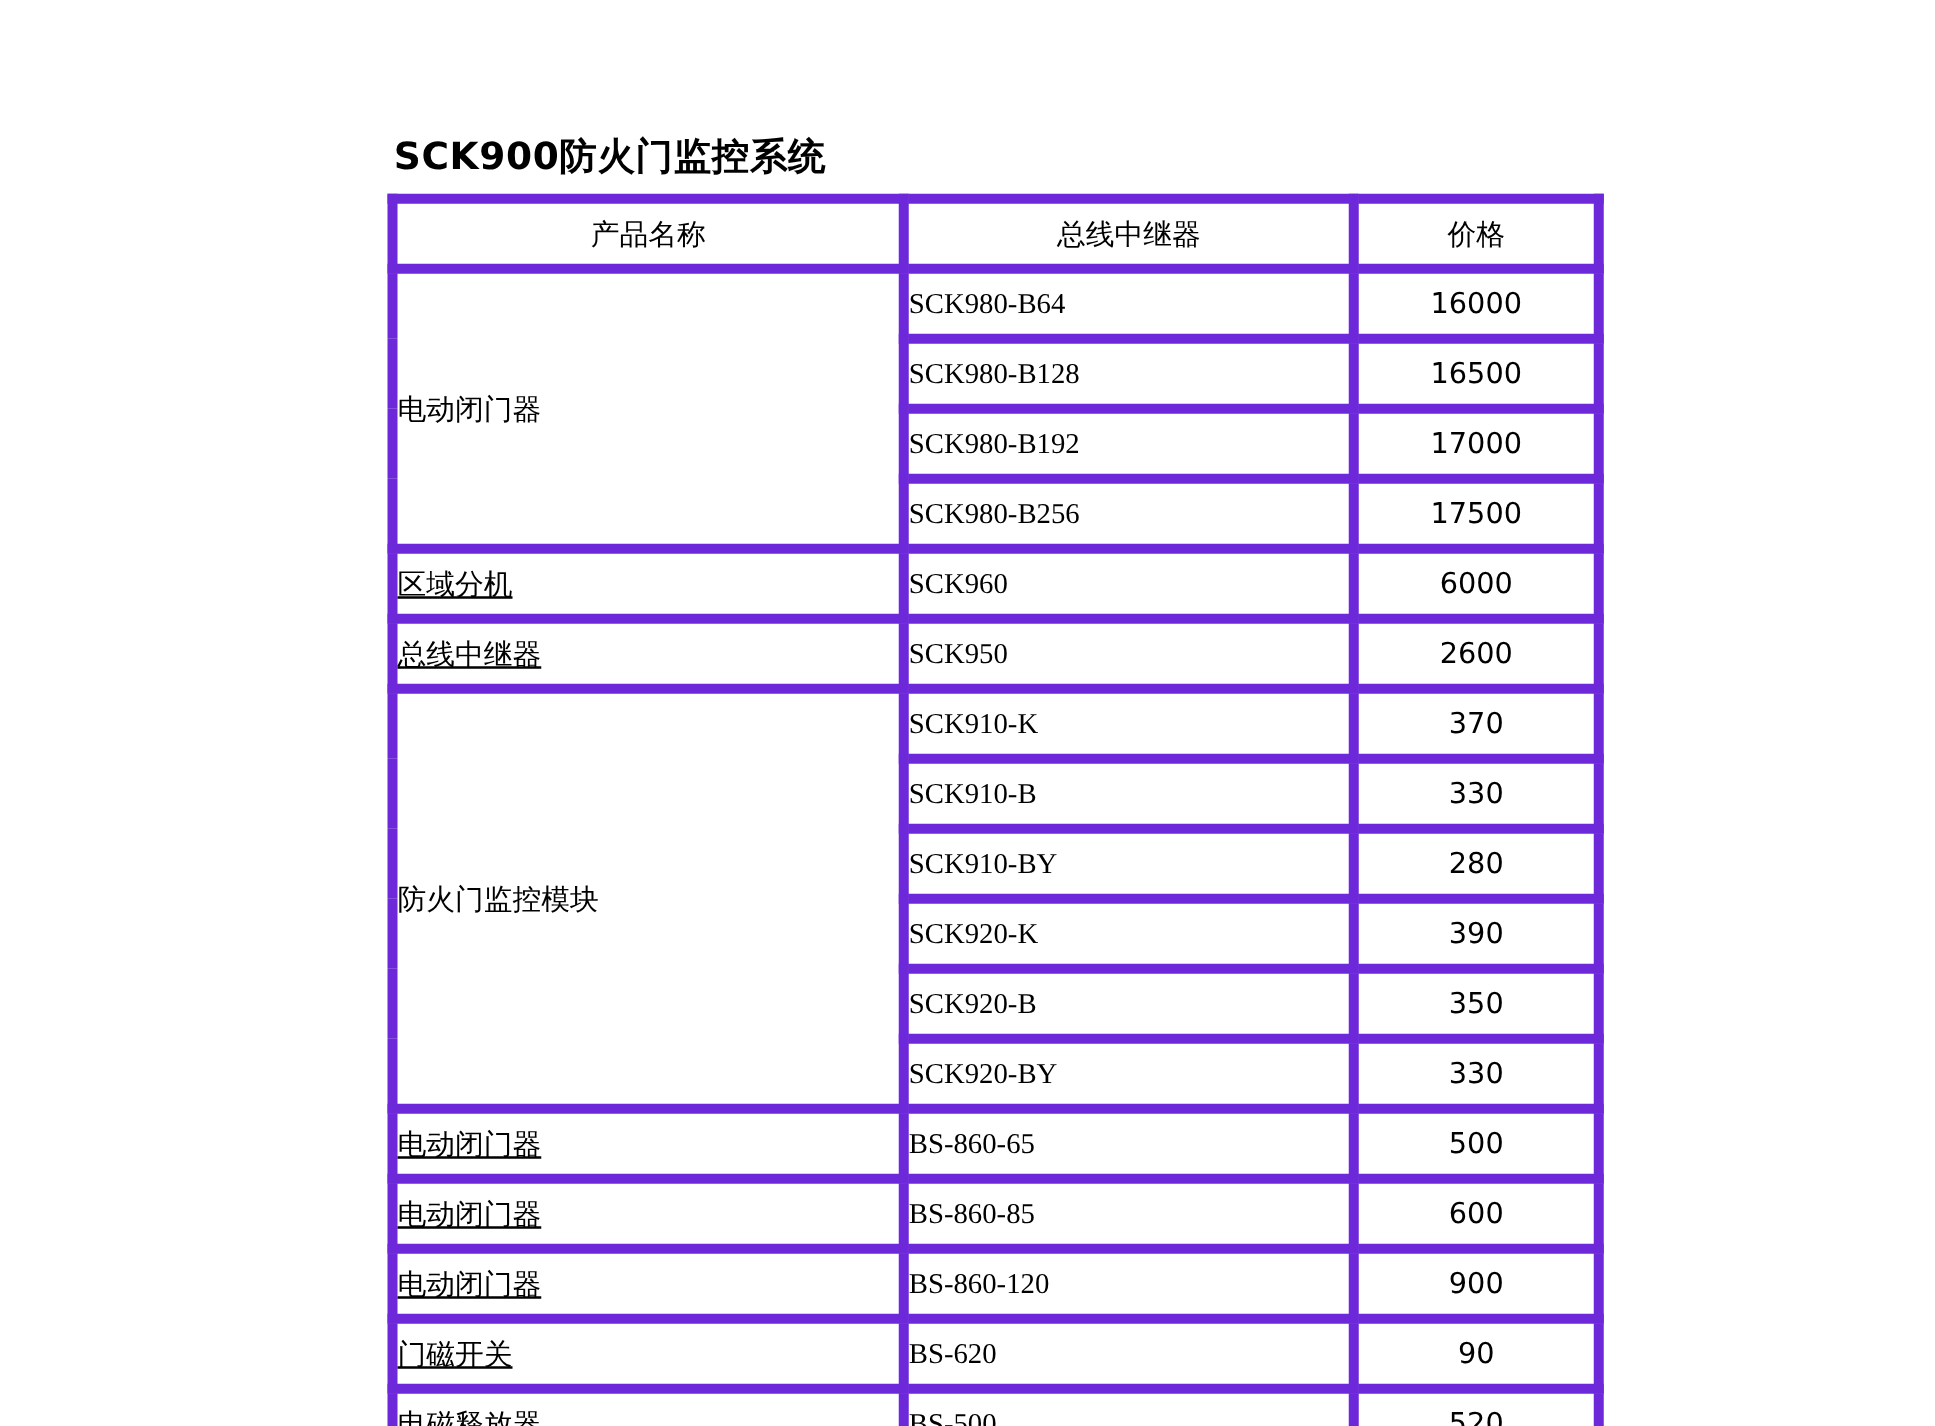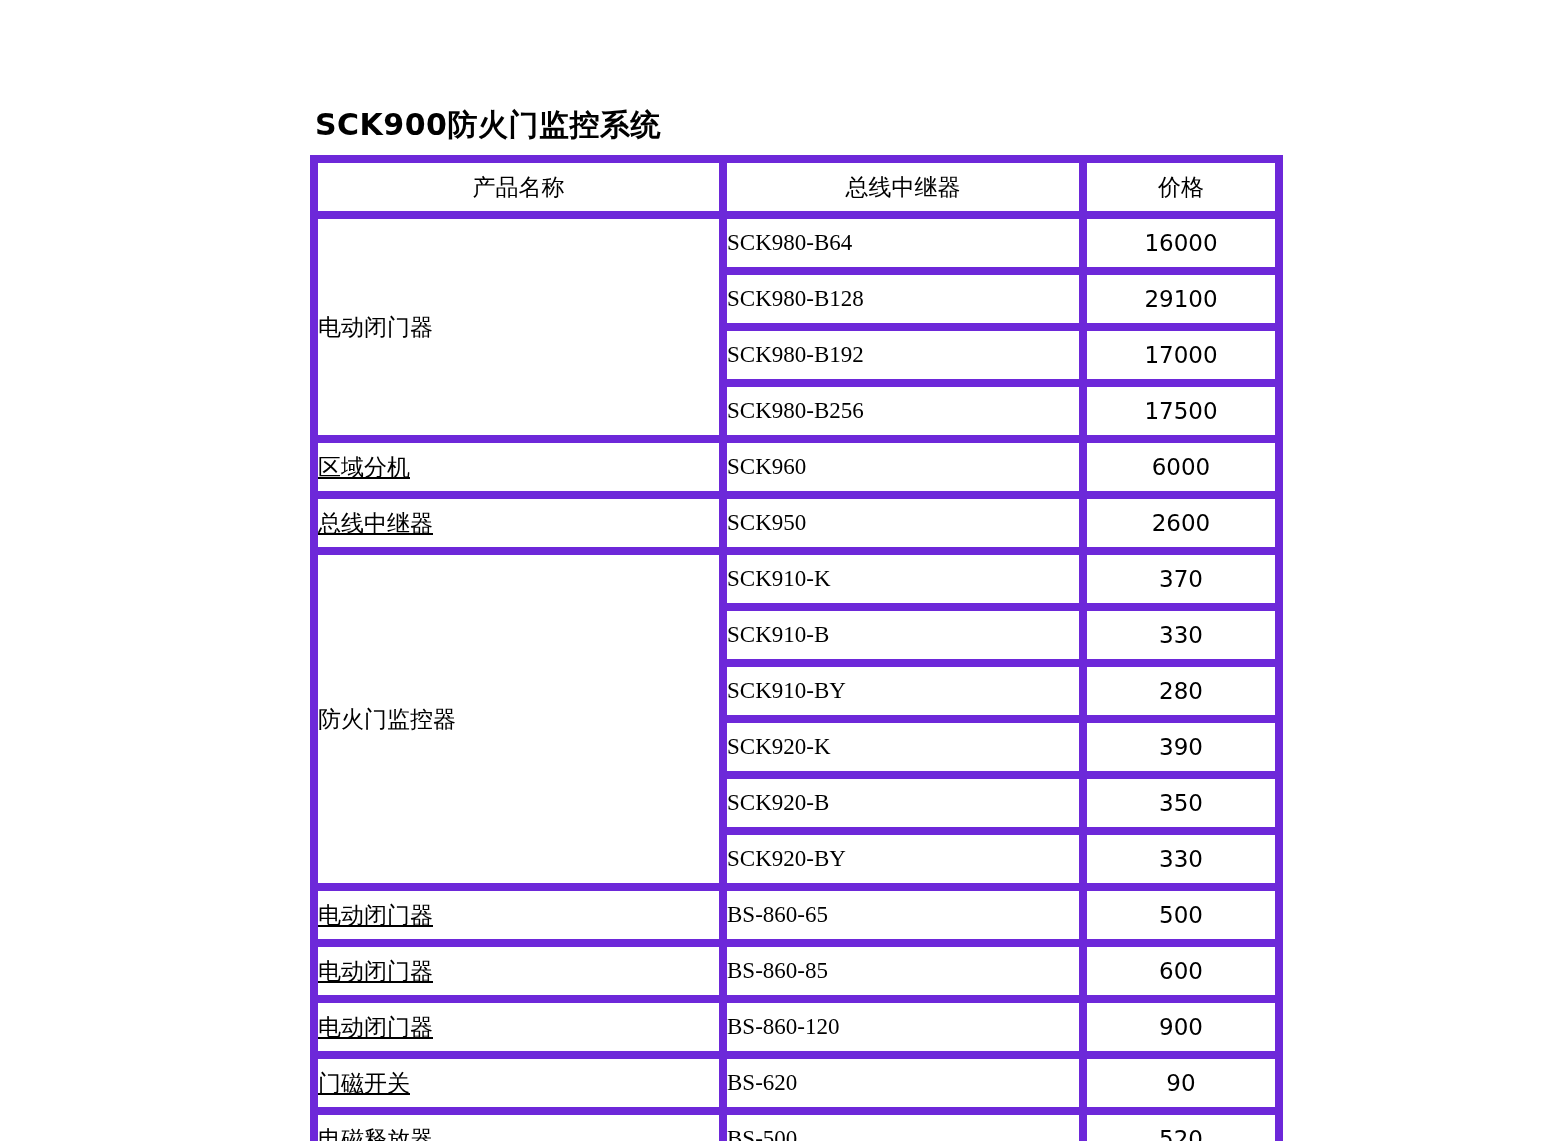--- a/index.html
+++ b/index.html
@@ -103,7 +103,7 @@
         </tr>
         <tr>
           <td class="model-cell">SCK980-B128</td>
-          <td class="price-cell">29100</td>
+          <td class="price-cell">16500</td>
         </tr>
         <tr>
           <td class="model-cell">SCK980-B192</td>

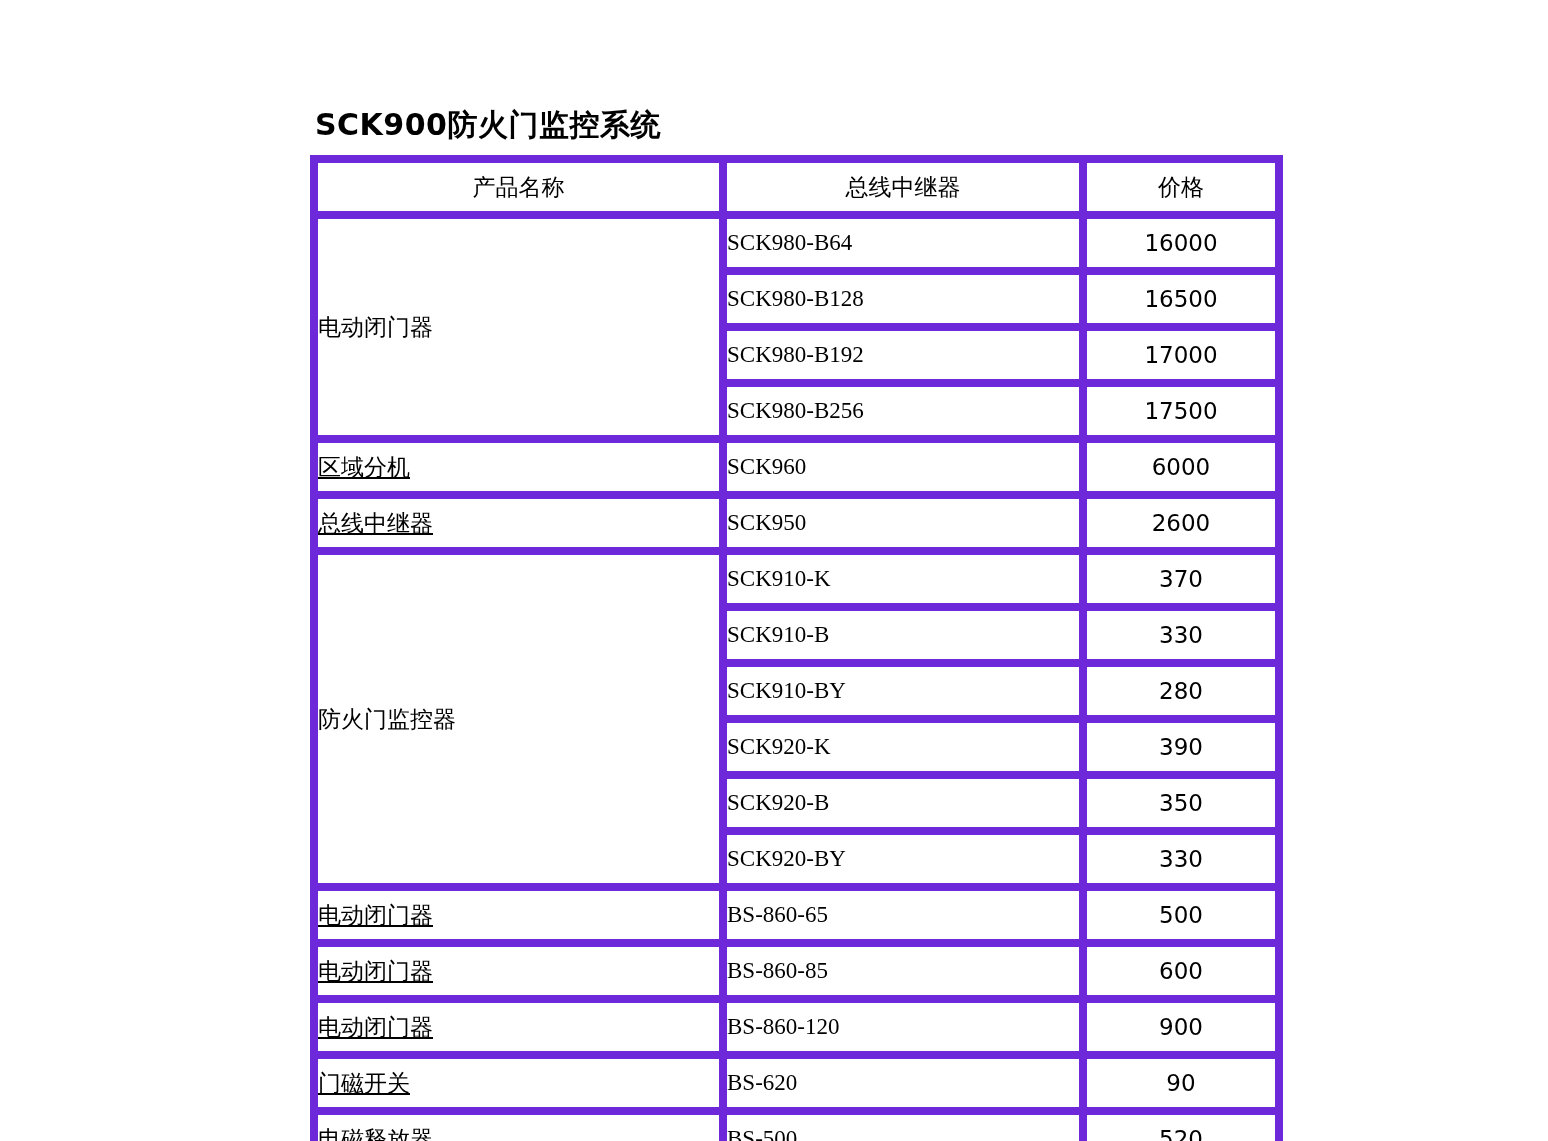--- a/index.html
+++ b/index.html
@@ -124,7 +124,7 @@
           <td class="price-cell">2600</td>
         </tr>
         <tr>
-          <td class="group-cell" rowspan="6">防火门监控器</td>
+          <td class="group-cell" rowspan="6">防火门监控模块</td>
           <td class="model-cell">SCK910-K</td>
           <td class="price-cell">370</td>
         </tr>

